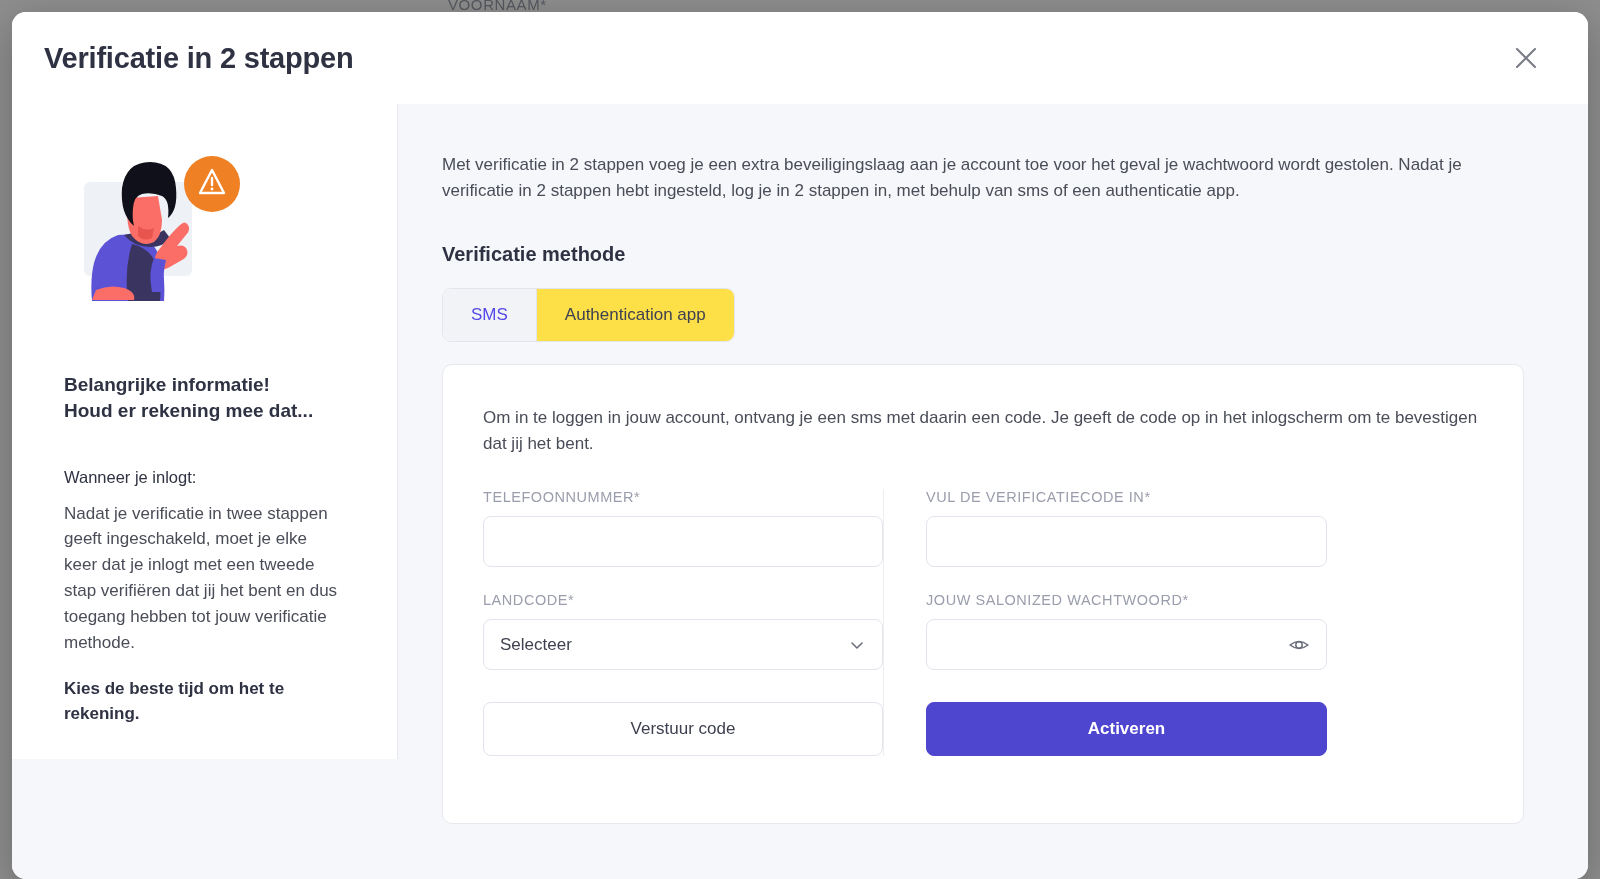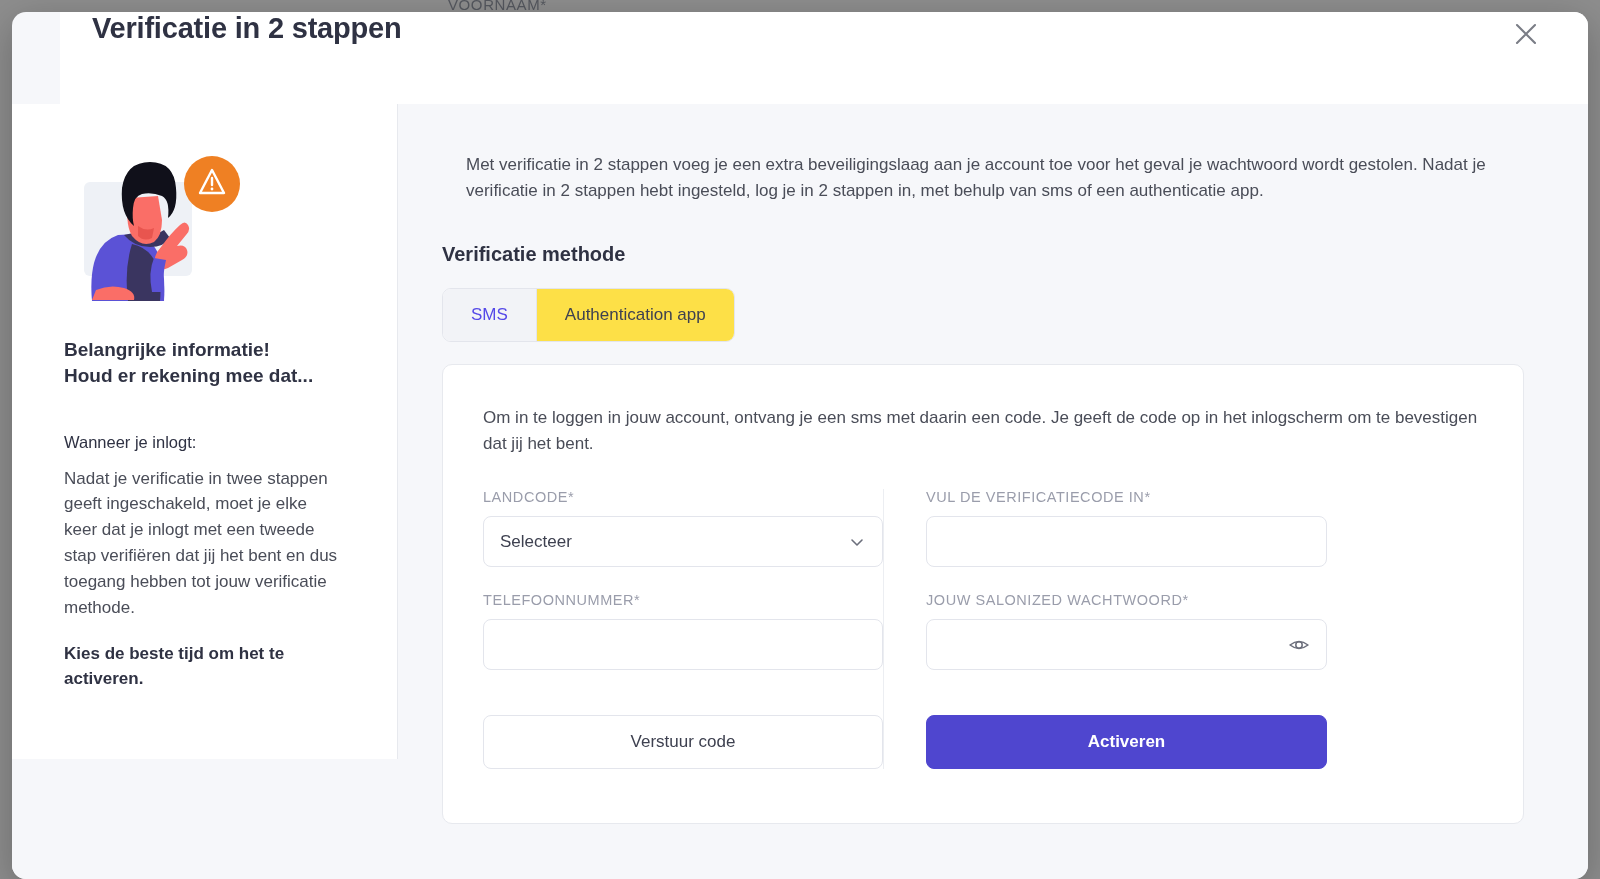--- a/index.html
+++ b/index.html
@@ -51,11 +51,10 @@
     height: 92px;
     background: #ffffff;
     display: flex;
-    align-items: flex-start;
+    align-items: center;
     justify-content: space-between;
     padding: 0 40px 0 32px;
     flex: none;
-    margin-left: 48px;
   }
   .modal-title {
     font-size: 29px;

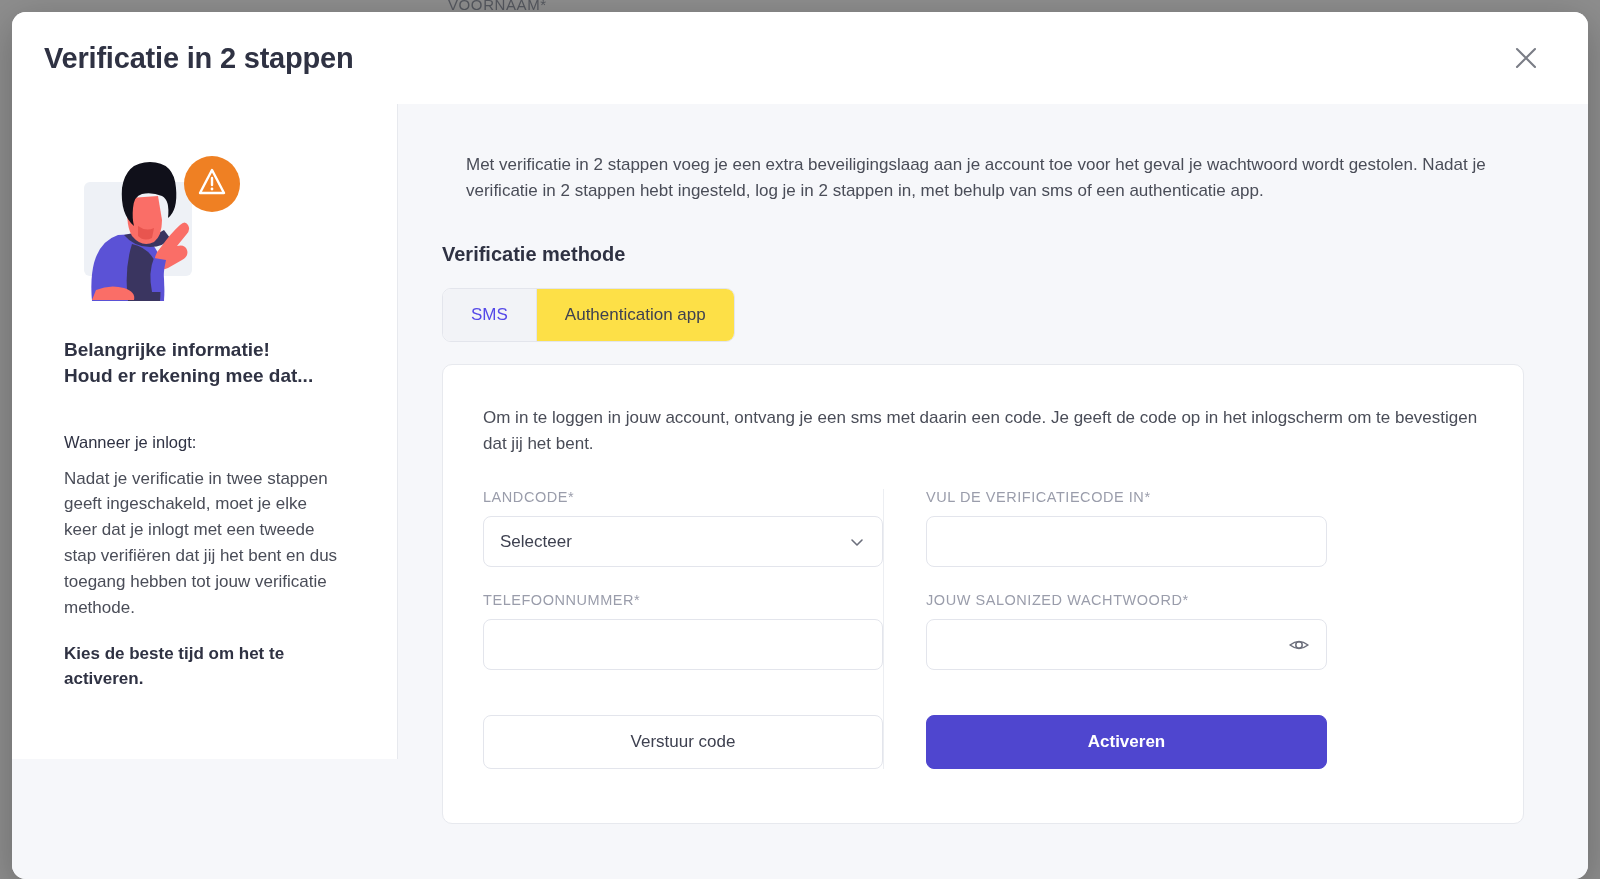--- a/index.html
+++ b/index.html
@@ -144,7 +144,6 @@
     line-height: 1.55;
     color: #4a4d58;
     max-width: 1090px;
-    margin-left: 24px;
   }
 
   .section-title {

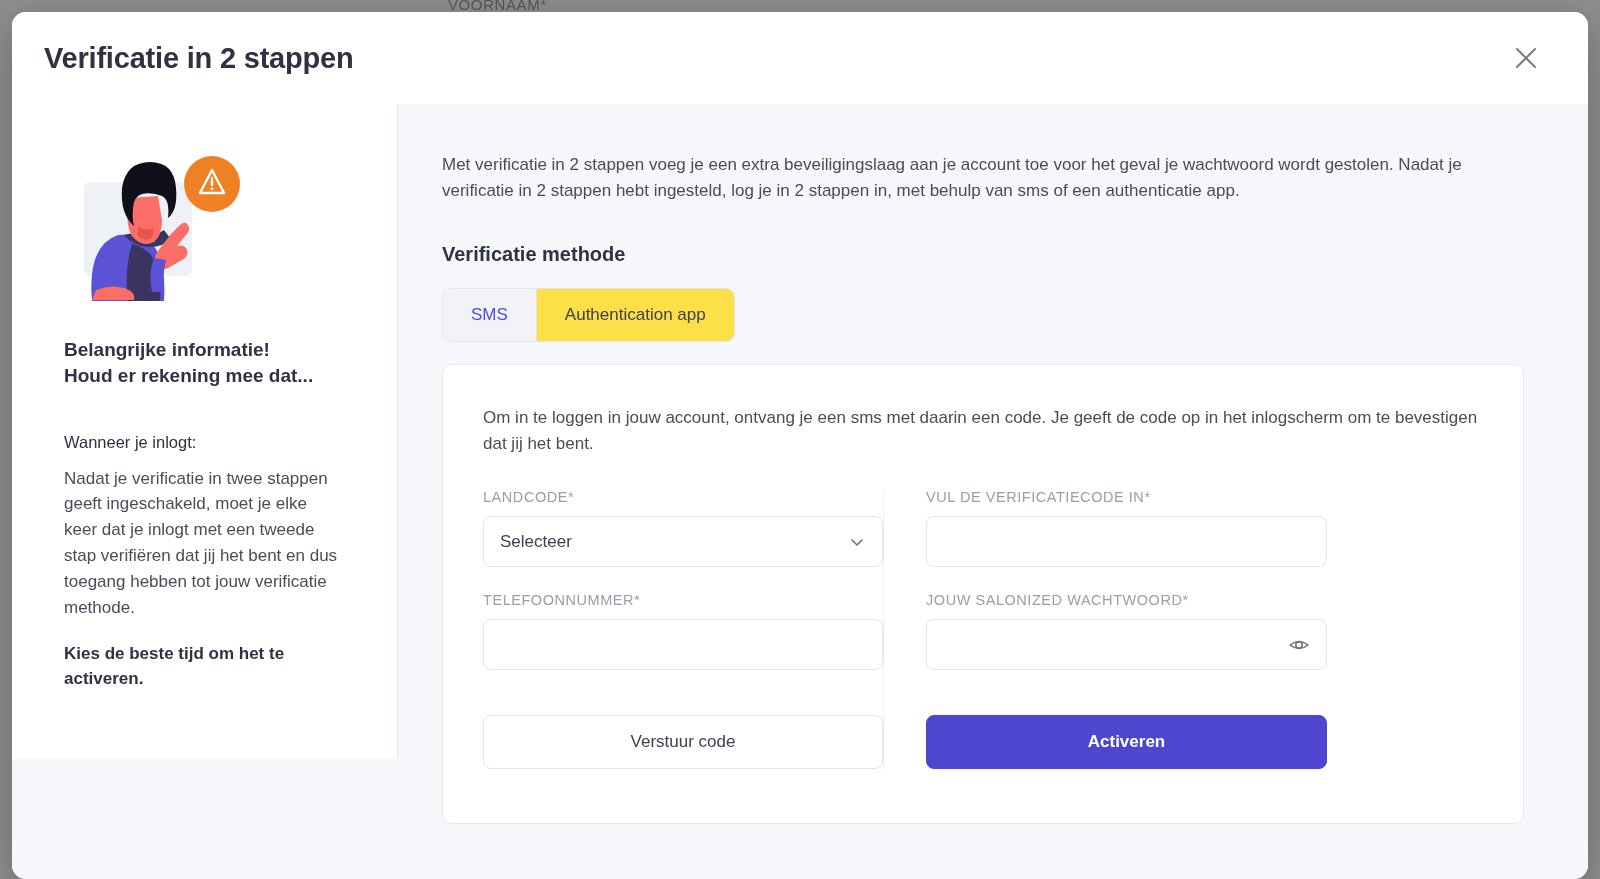--- a/index.html
+++ b/index.html
@@ -100,7 +100,7 @@
   }
 
   .sidebar-heading {
-    margin-top: 22px;
+    margin-top: 57px;
     font-size: 19px;
     font-weight: bold;
     line-height: 1.36;

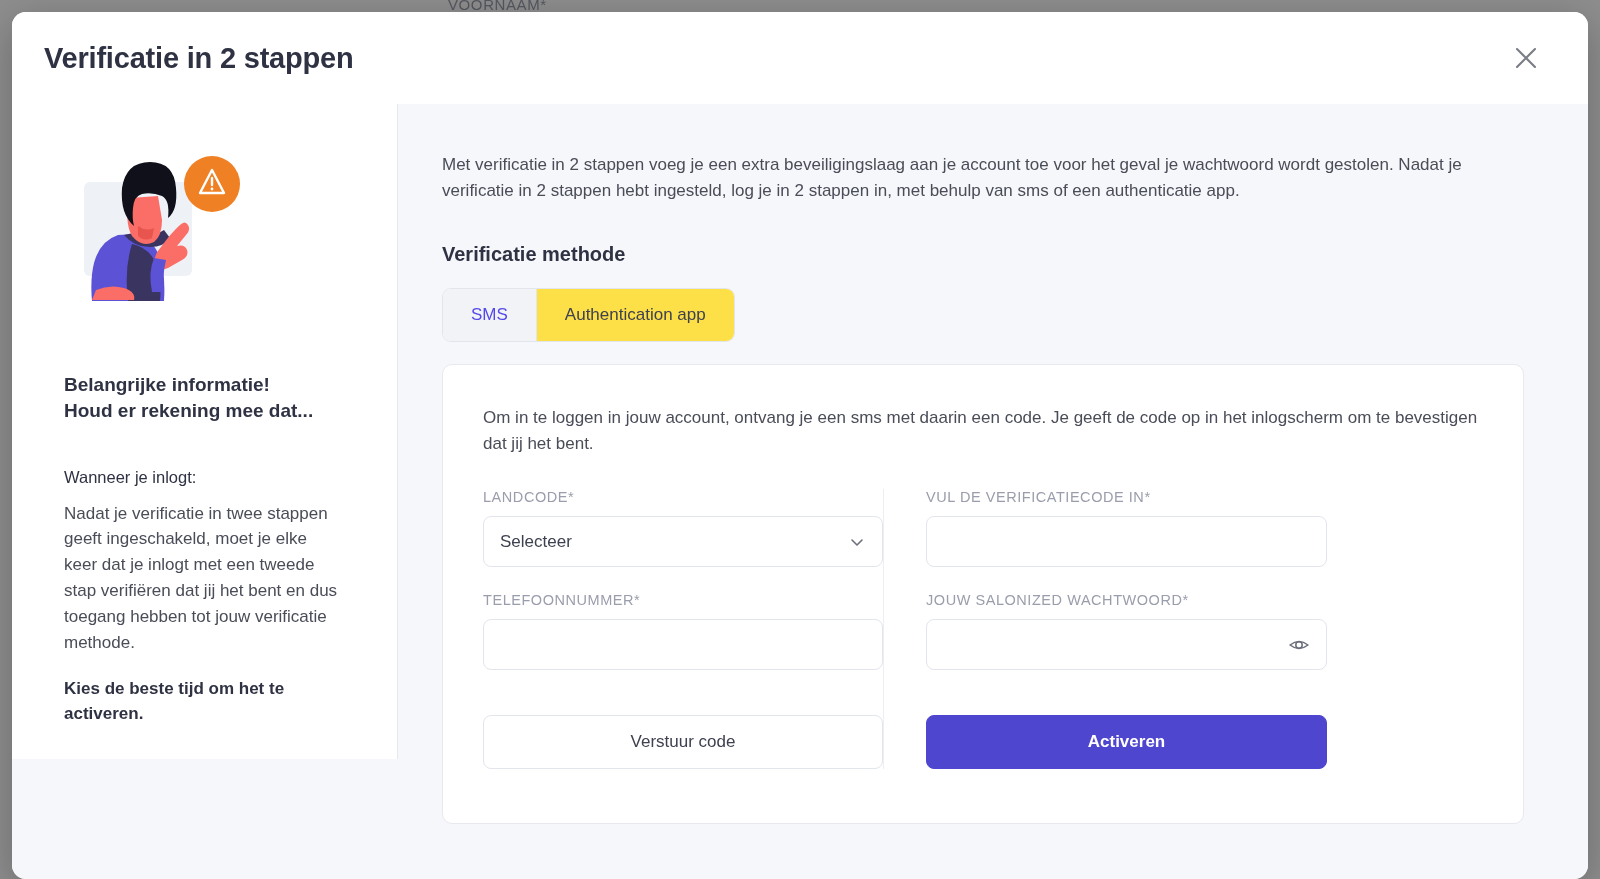--- a/index.html
+++ b/index.html
@@ -341,6 +341,13 @@
           <div class="form-col">
 
             <div class="field-block">
+              <div class="field-label">TELEFOONNUMMER*</div>
+              <div class="field-control">
+                <span class="value"></span>
+              </div>
+            </div>
+
+            <div class="field-block">
               <div class="field-label">LANDCODE*</div>
               <div class="field-control">
                 <span class="value">Selecteer</span>
@@ -349,13 +356,6 @@
                     <path d="M4 7 L9 12 L14 7" fill="none" stroke="#6c6f7c" stroke-width="1.6" stroke-linecap="round" stroke-linejoin="round"></path>
                   </svg>
                 </span>
-              </div>
-            </div>
-
-            <div class="field-block">
-              <div class="field-label">TELEFOONNUMMER*</div>
-              <div class="field-control">
-                <span class="value"></span>
               </div>
             </div>
 

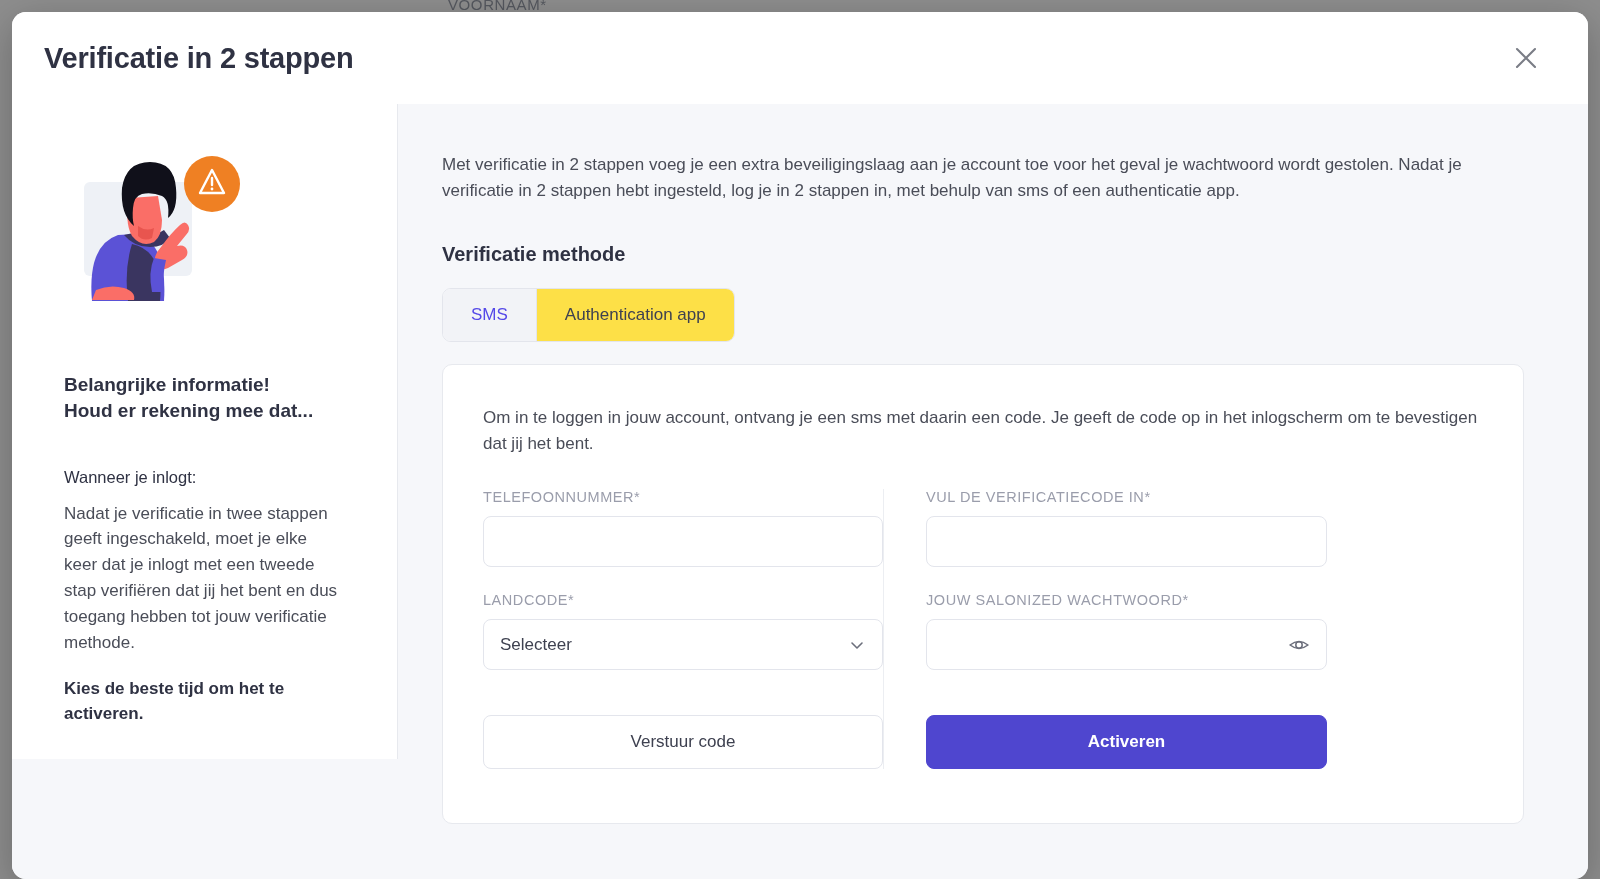--- a/index.html
+++ b/index.html
@@ -317,7 +317,7 @@
       <div class="sidebar-heading">Belangrijke informatie!<br>Houd er rekening mee dat...</div>
       <div class="sidebar-subheading">Wanneer je inlogt:</div>
       <div class="sidebar-paragraph">Nadat je verificatie in twee stappen geeft ingeschakeld, moet je elke keer dat je inlogt met een tweede stap verifiëren dat jij het bent en dus toegang hebben tot jouw verificatie methode.</div>
-      <div class="sidebar-bold">Kies de beste tijd om het te activeren.</div>
+      <div class="sidebar-bold">Kies de beste tijd om het te rekening.</div>
 
     </aside>
 

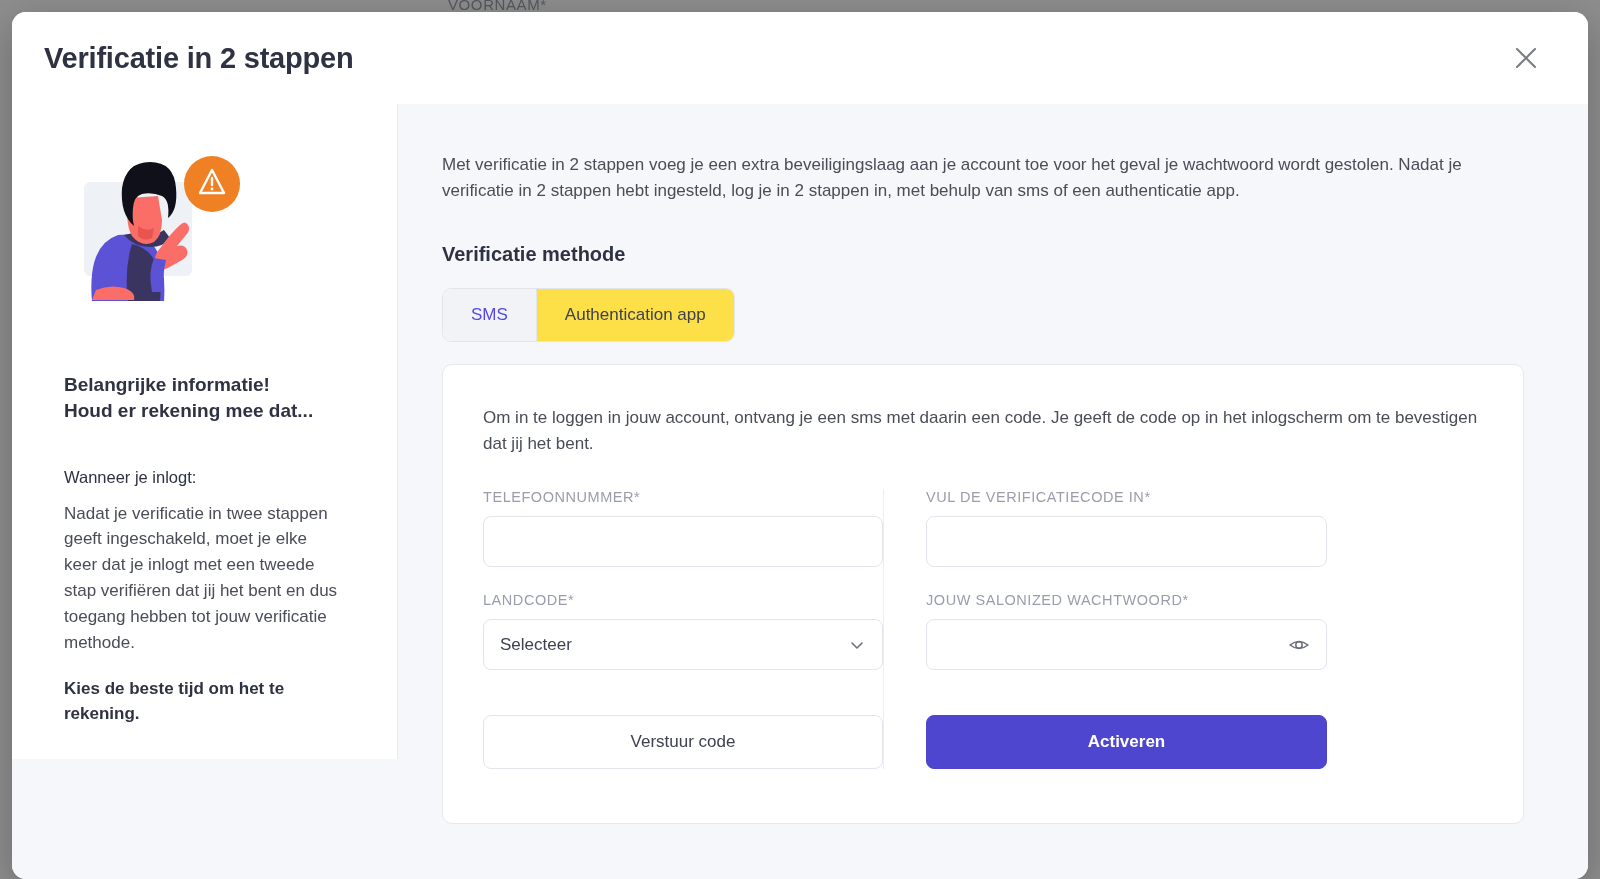--- a/index.html
+++ b/index.html
@@ -248,7 +248,7 @@
   .field-block + .field-block { margin-top: 25px; }
 
   .btn {
-    margin-top: 45px;
+    margin-top: 32px;
     height: 54px;
     width: 100%;
     border-radius: 8px;

